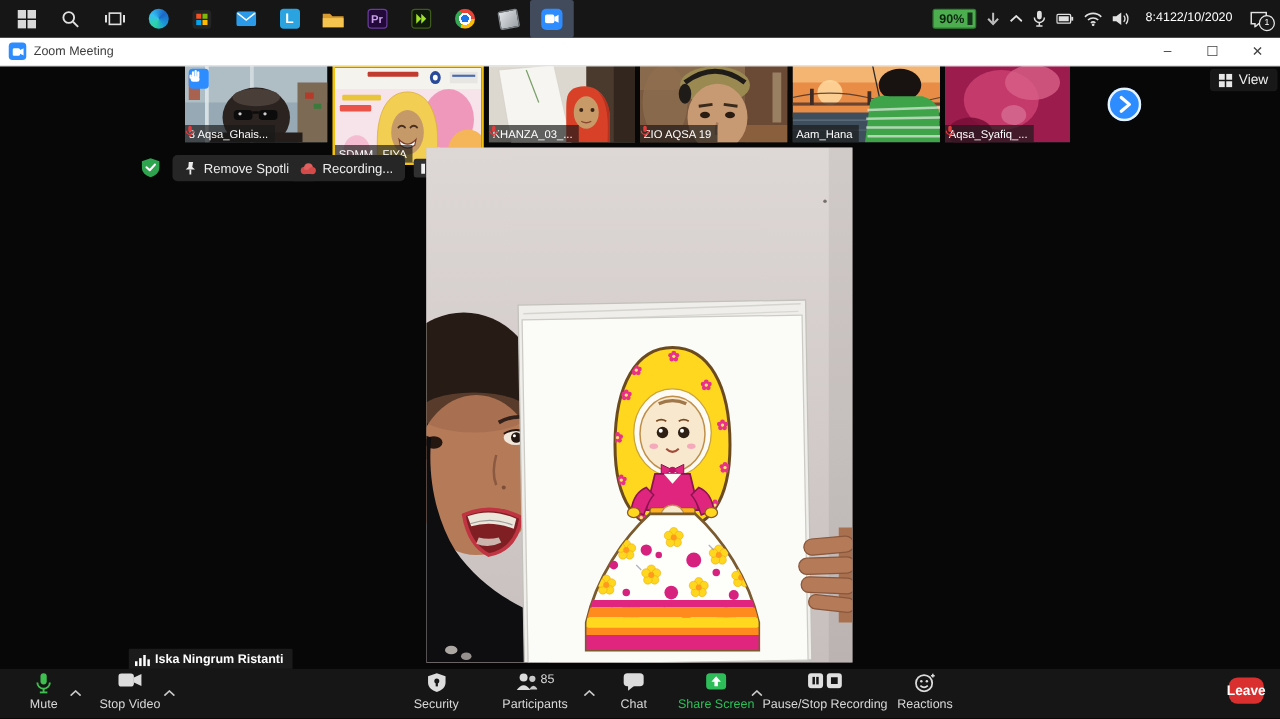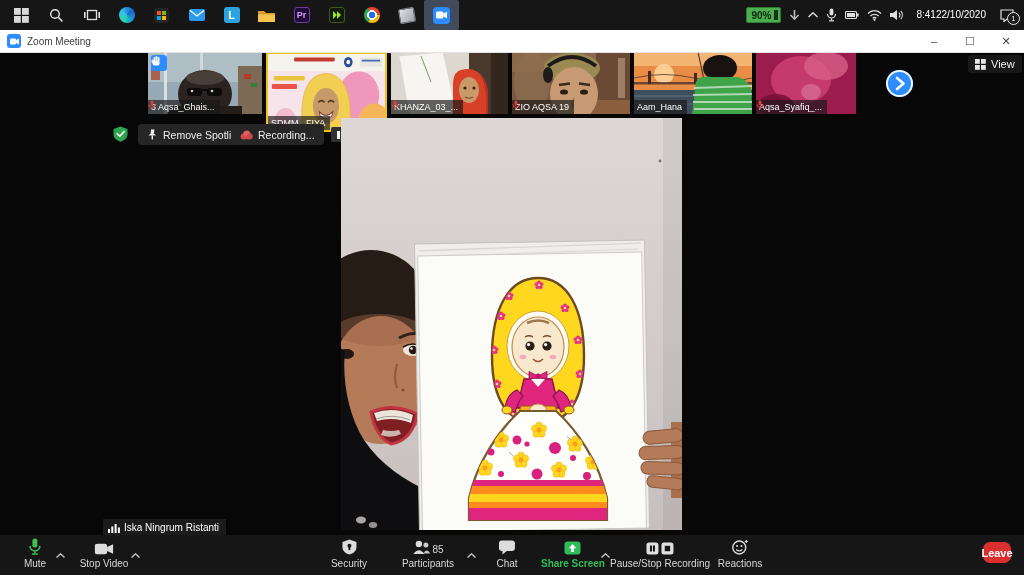--- a/index.html
+++ b/index.html
@@ -83,7 +83,7 @@
   .video svg{position:absolute;inset:0;width:100%;height:100%;}
 
   .name-tag{position:absolute;left:103px;top:467px;height:17px;display:flex;align-items:center;gap:4px;
-        background:rgba(32,32,32,.82);padding:0 7px 0 5px;color:#fff;font-size:10px;border-radius:1px;}
+        background:rgba(32,32,32,.82);padding:0 7px 0 5px;color:#fff;font-size:10px;border-radius:1px;font-weight:bold;}
 
   
   .toolbar{position:absolute;bottom:0;left:0;width:1024px;height:40px;background:#161616;z-index:30;}

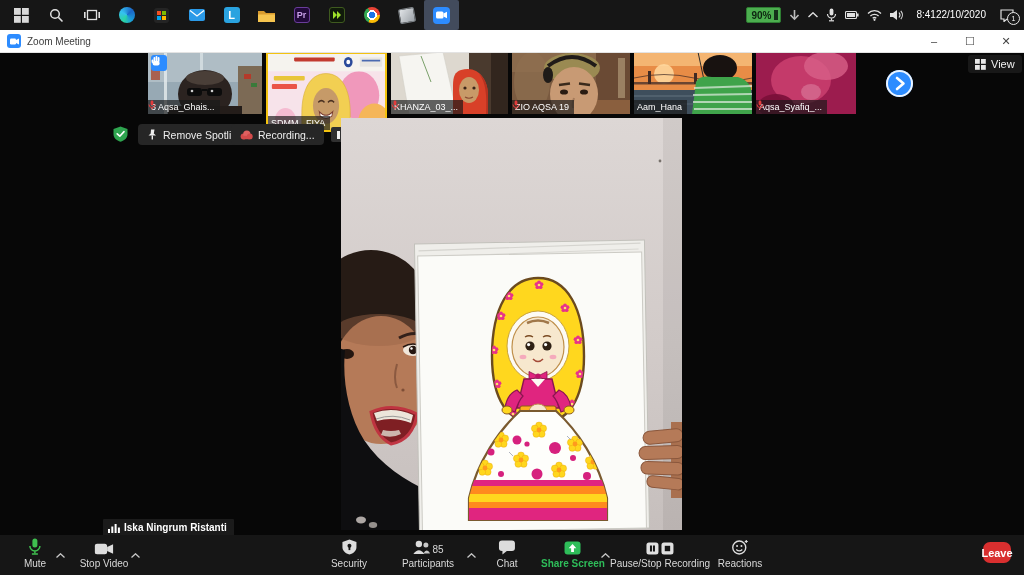--- a/index.html
+++ b/index.html
@@ -89,7 +89,7 @@
   .toolbar{position:absolute;bottom:0;left:0;width:1024px;height:40px;background:#161616;z-index:30;}
   .tool{position:absolute;top:3px;display:flex;flex-direction:column;align-items:center;gap:3px;
         transform:translateX(-50%);color:#d8d8d8;font-size:10px;white-space:nowrap;cursor:default;}
-  .tool .ticon{height:17px;display:flex;align-items:flex-end;justify-content:center;gap:3px;}
+  .tool .ticon{height:17px;display:flex;align-items:flex-start;justify-content:center;gap:3px;}
   .tool.green{color:#2ebd59;font-weight:bold;}
   .chev{position:absolute;top:9px;}
   .leave-btn{position:absolute;right:13px;top:7px;width:28px;height:21px;background:#d92f2f;

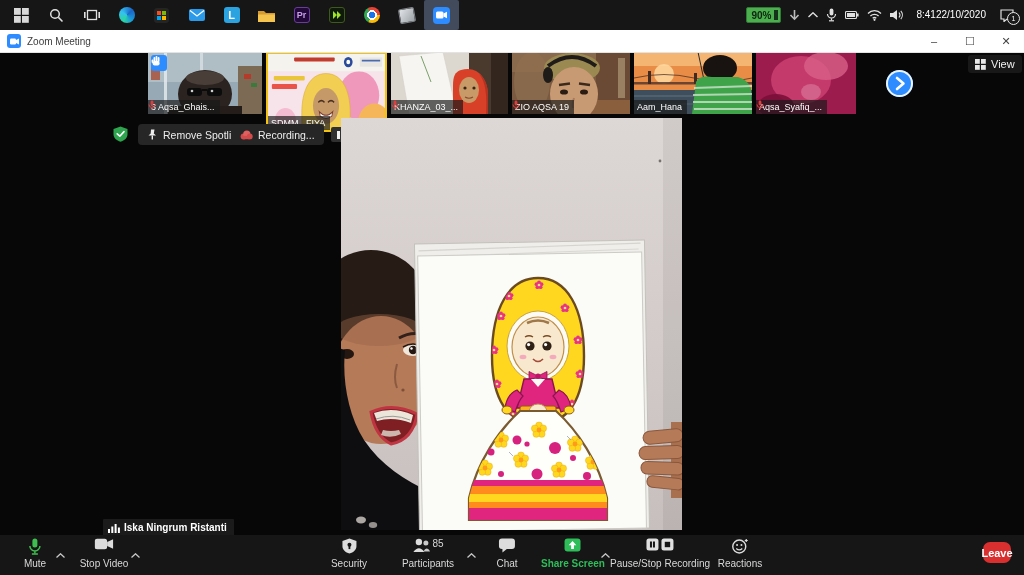--- a/index.html
+++ b/index.html
@@ -90,7 +90,7 @@
   .tool{position:absolute;top:3px;display:flex;flex-direction:column;align-items:center;gap:3px;
         transform:translateX(-50%);color:#d8d8d8;font-size:10px;white-space:nowrap;cursor:default;}
   .tool .ticon{height:17px;display:flex;align-items:flex-start;justify-content:center;gap:3px;}
-  .tool.green{color:#2ebd59;font-weight:bold;}
+  .tool.green{color:#2ebd59;}
   .chev{position:absolute;top:9px;}
   .leave-btn{position:absolute;right:13px;top:7px;width:28px;height:21px;background:#d92f2f;
         border-radius:7px;color:#fff;font-size:11px;font-weight:bold;display:flex;

